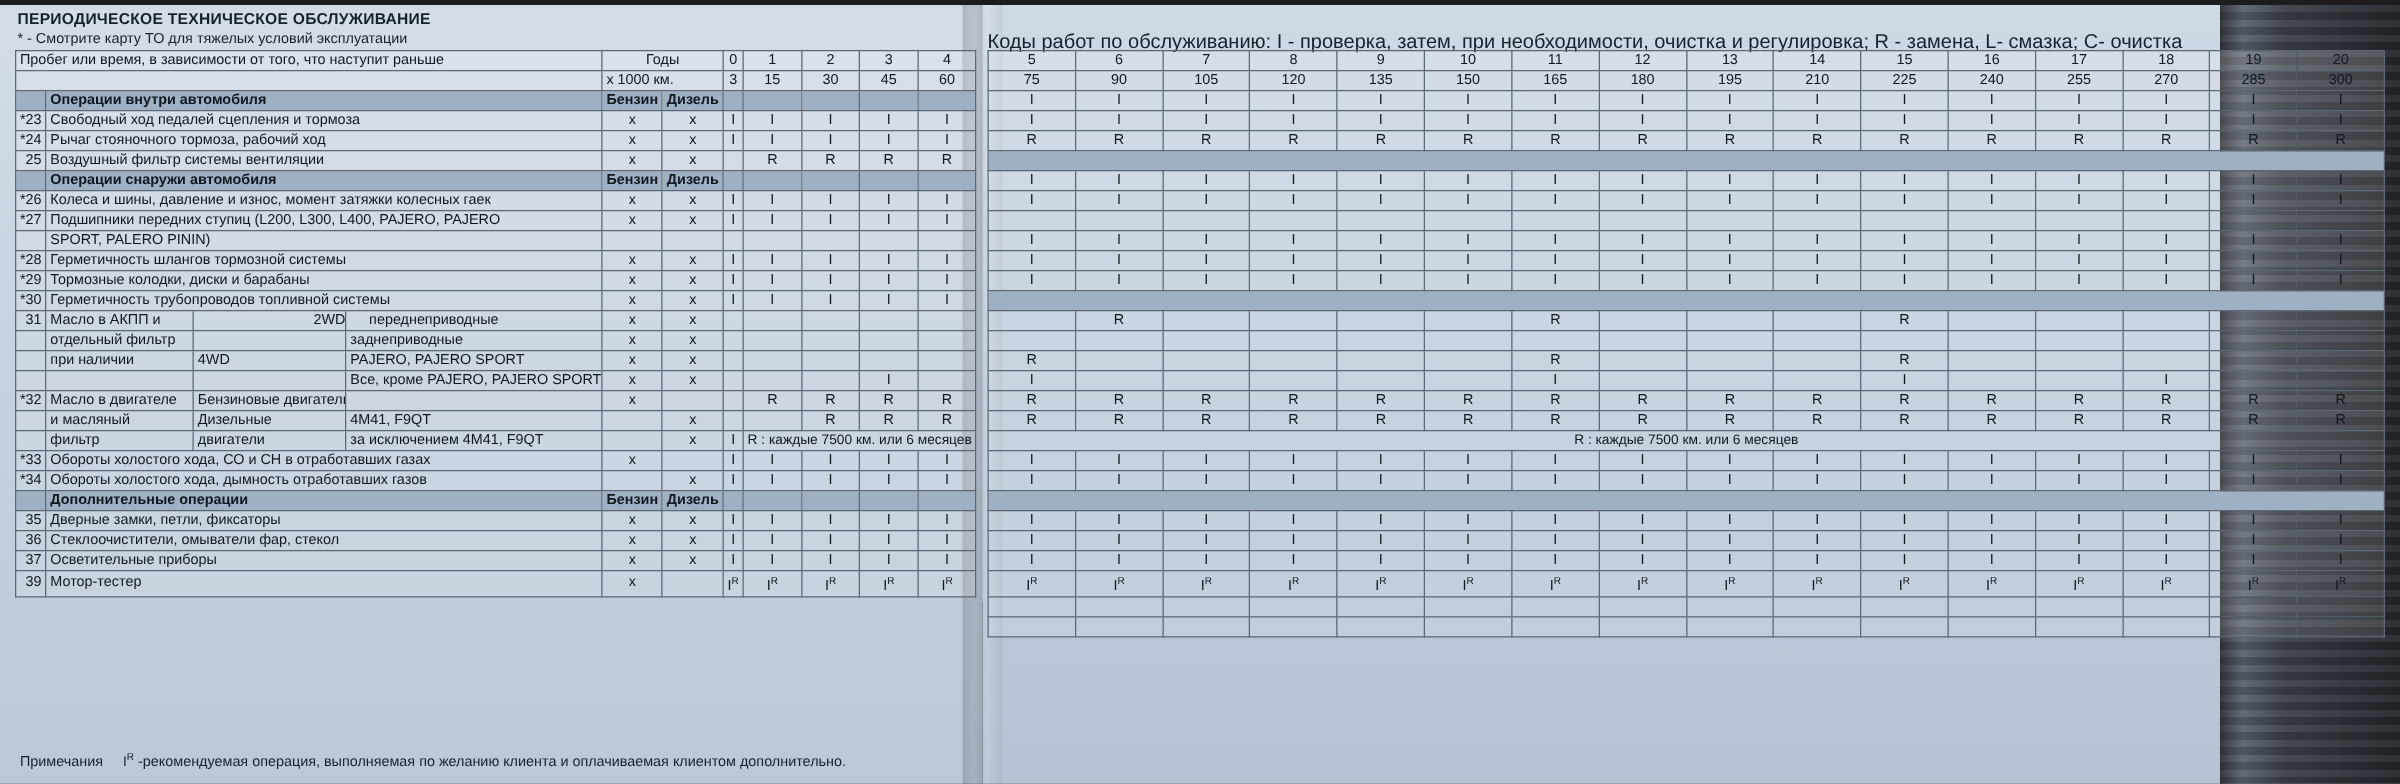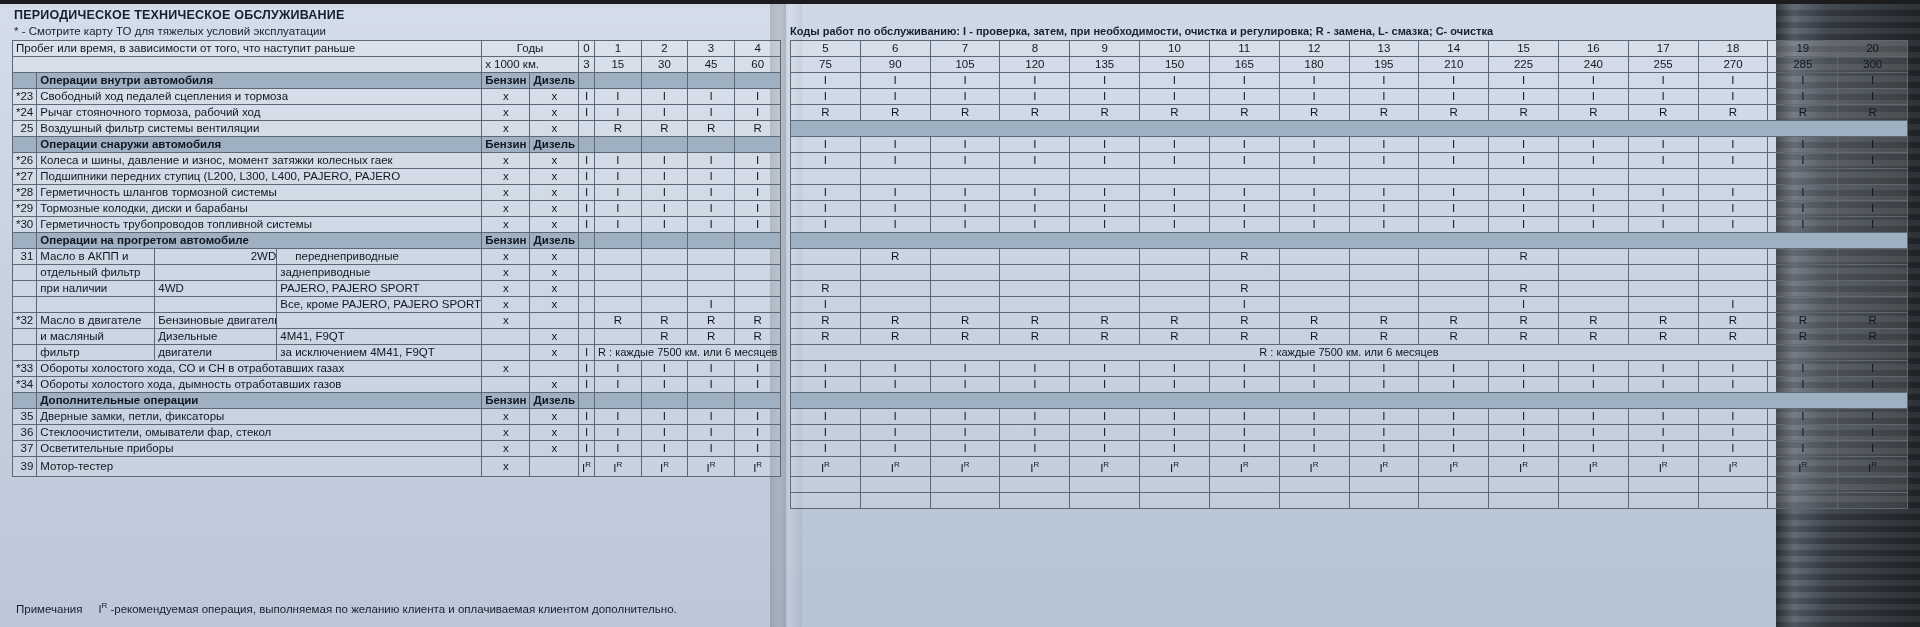--- a/index.html
+++ b/index.html
@@ -50,7 +50,7 @@
   }
   .codes-title{
     position:absolute;left:790px;top:21px;width:990px;
-    font-size:11px;font-weight:bold;color:#16212e;
+    font-size:16px;font-weight:normal;color:#16212e;
   }
 
   

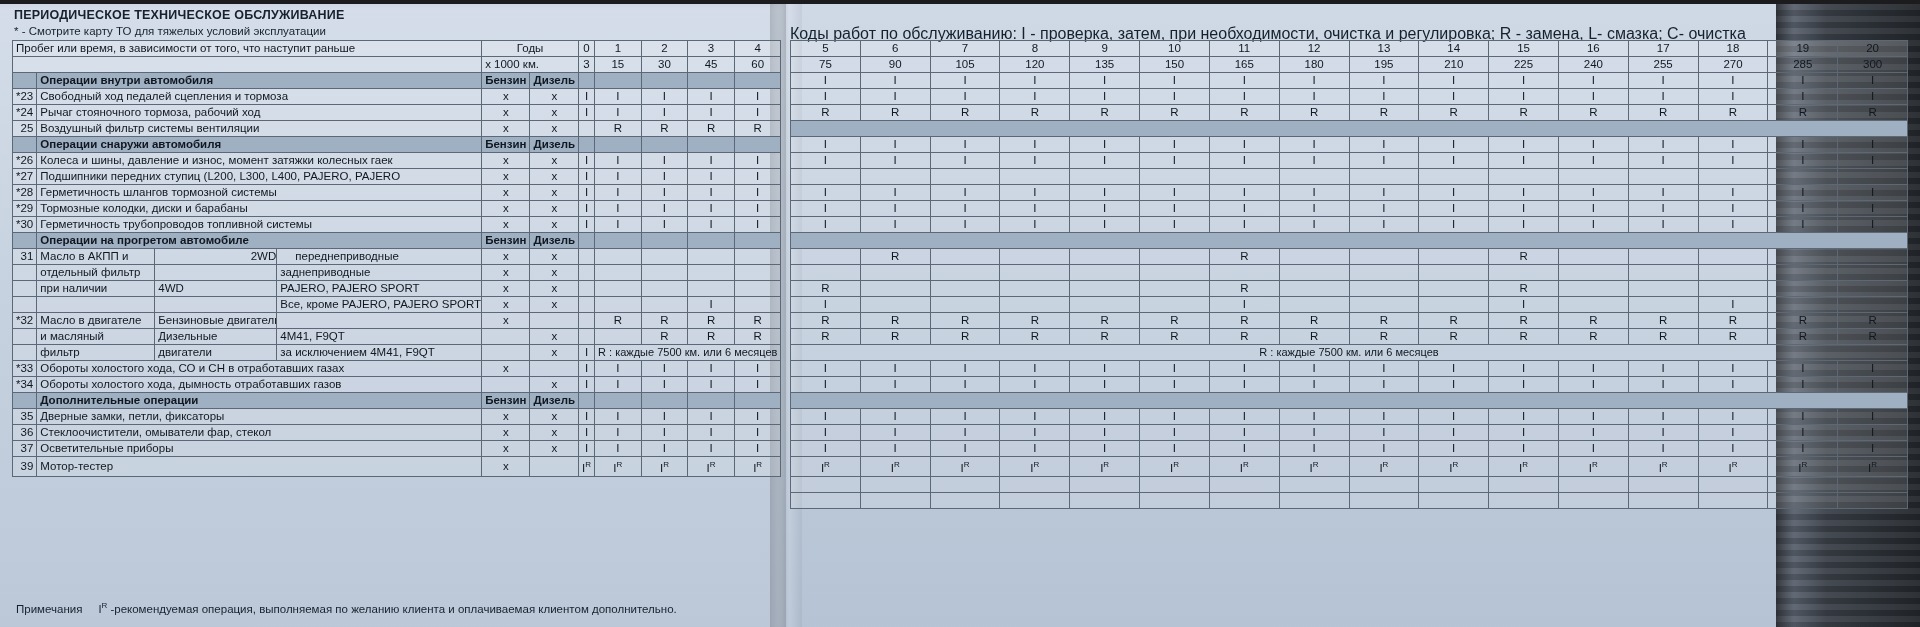--- a/index.html
+++ b/index.html
@@ -214,6 +214,17 @@
           <td class="col-mk c">I</td>
           <td class="col-mk c">I</td>
           <td class="col-mk c">I</td>
+        </tr>
+        <tr>
+          <td class="col-num"></td>
+          <td class="col-desc lbl">SPORT, PALERO PININ)</td>
+          <td class="col-fuel"></td>
+          <td class="col-fuel"></td>
+          <td class="col-mk c"></td>
+          <td class="col-mk c"></td>
+          <td class="col-mk c"></td>
+          <td class="col-mk c"></td>
+          <td class="col-mk c"></td>
         </tr>
         <tr>
           <td class="col-num">*28</td>

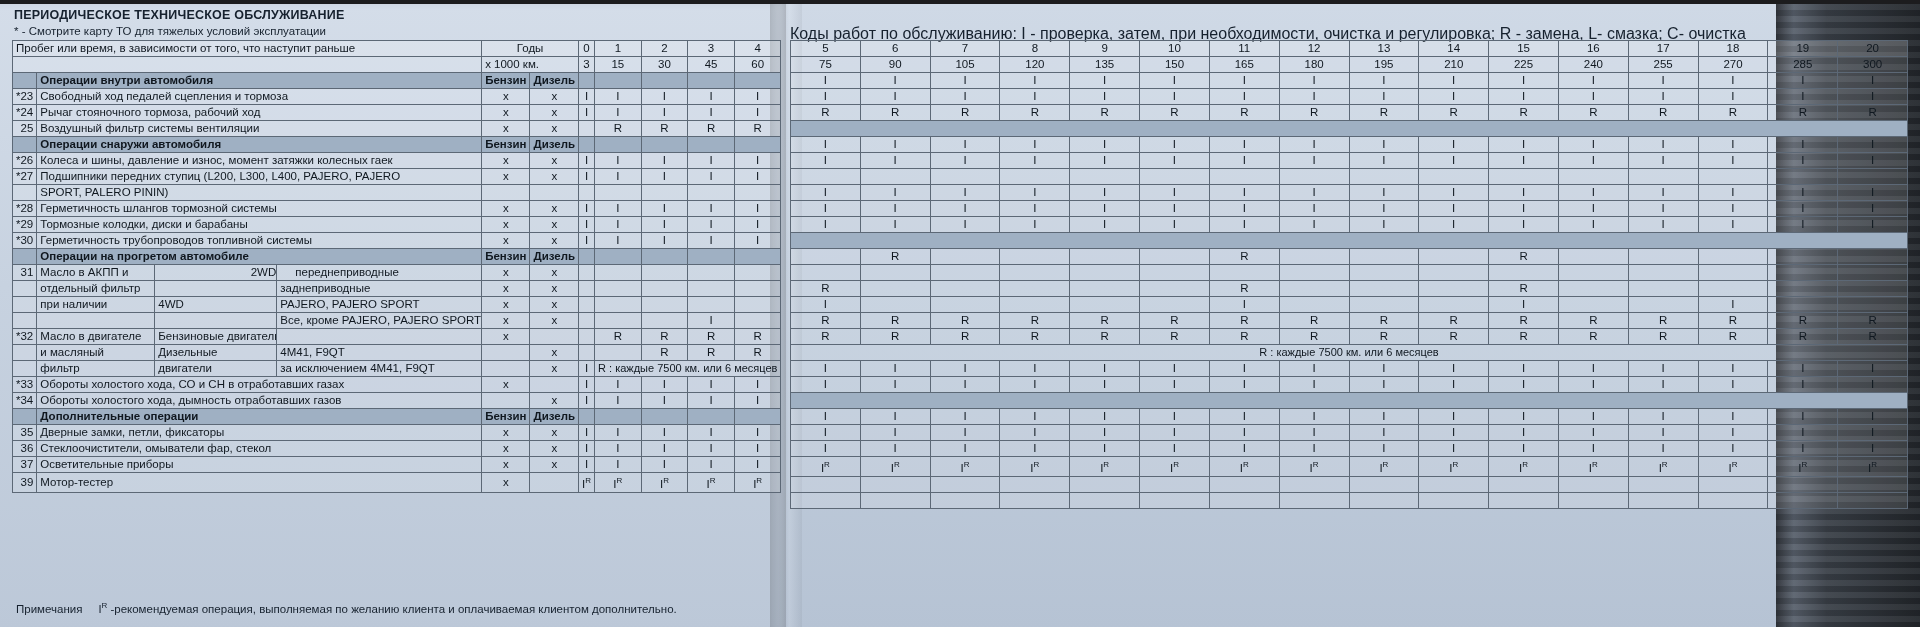--- a/index.html
+++ b/index.html
@@ -258,17 +258,6 @@
           <td class="col-mk c">I</td>
           <td class="col-mk c">I</td>
           <td class="col-mk c">I</td>
-        </tr>
-        <tr>
-          <td class="sec" style="width: 24px;"></td>
-          <td class="sec">Операции на прогретом автомобиле</td>
-          <td class="fuel" style="width: 50px;">Бензин</td>
-          <td class="fuel" style="width: 50px;">Дизель</td>
-          <td class="sec"></td>
-          <td class="sec"></td>
-          <td class="sec"></td>
-          <td class="sec"></td>
-          <td class="sec"></td>
         </tr>
         <tr>
           <td class="col-num">31</td>

